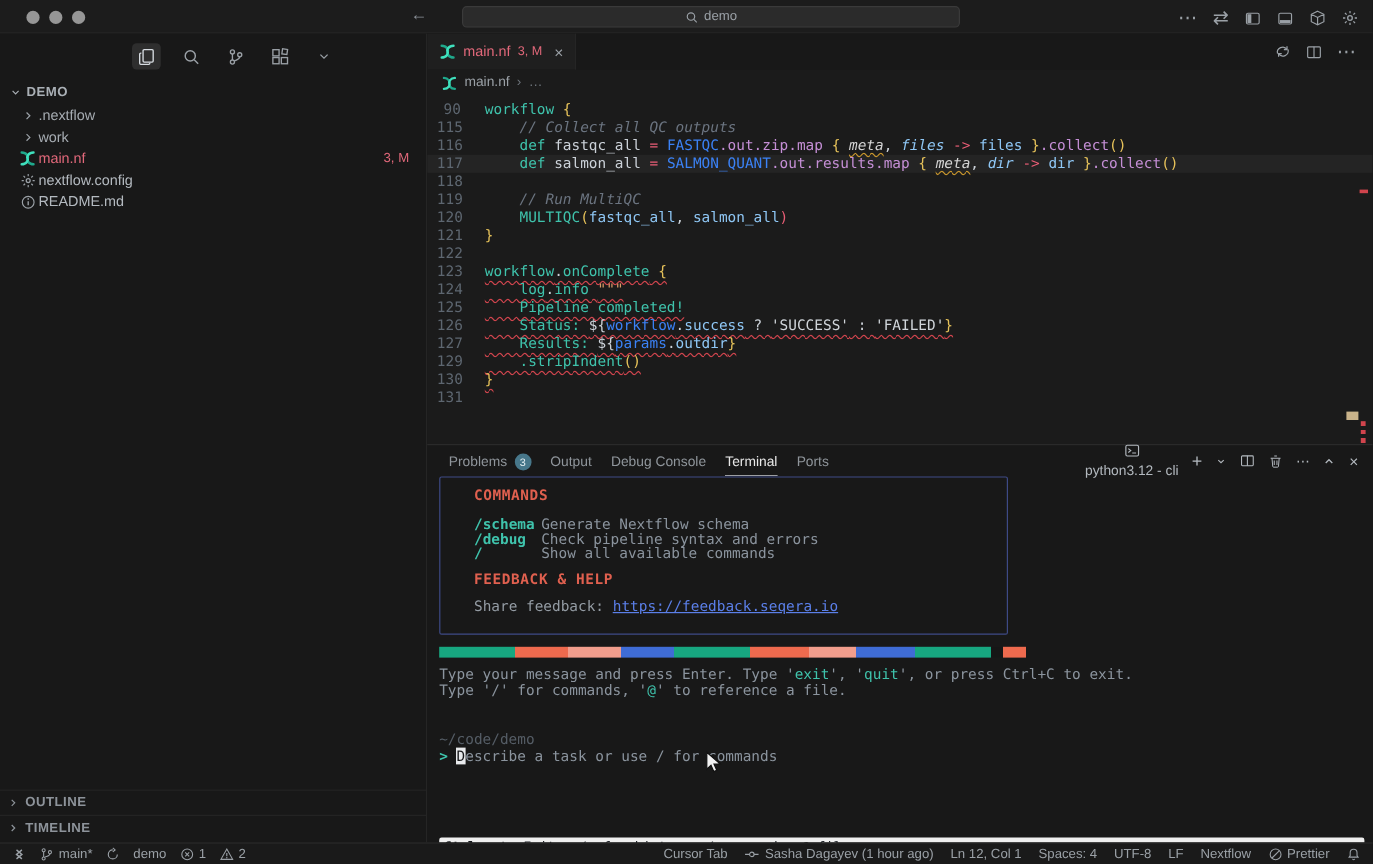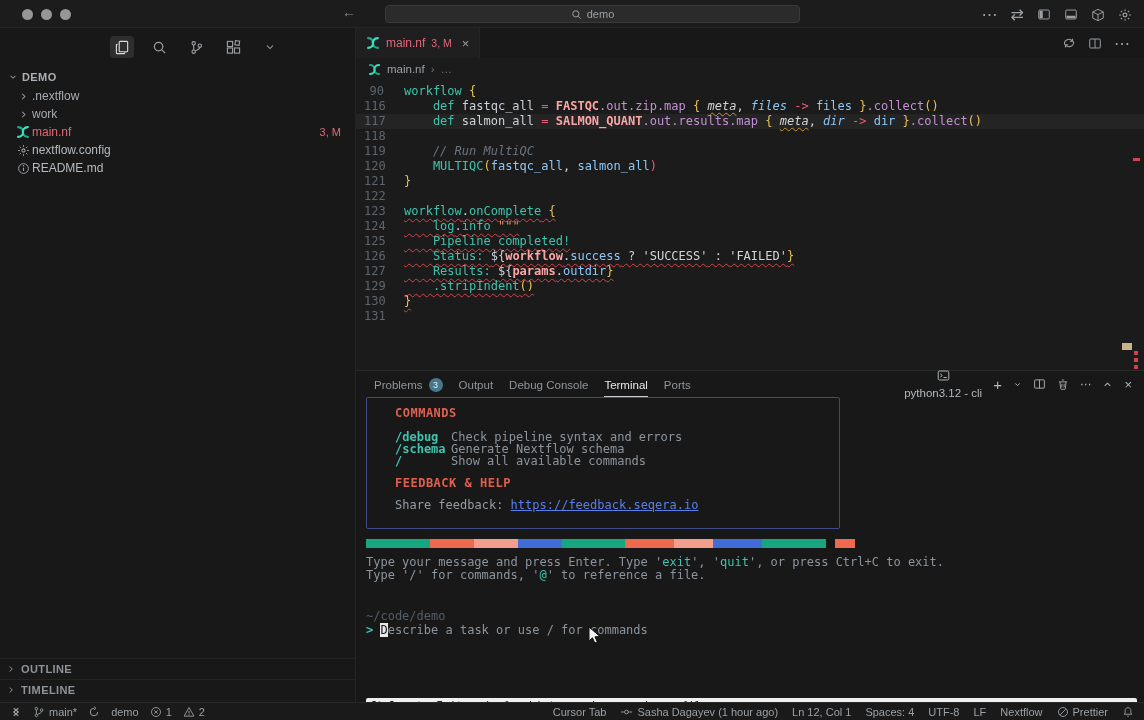--- a/index.html
+++ b/index.html
@@ -297,6 +297,7 @@
         <div class="ov-tan"></div>
         <div class="ov-redcol"></div>
       <div class="cl"><span class="ln">90</span><span class="lc"><span class="tk-kw">workflow</span><span class="tk-pn"> {</span></span></div>
+          <div class="cl"><span class="ln">115</span><span class="lc"><span class="tk-cm">    // Collect all QC outputs</span></span></div>
           <div class="cl"><span class="ln">116</span><span class="lc"><span class="tk-kw">    def </span><span class="tk-var">fastqc_all </span><span class="tk-op">= </span><span class="tk-type">FASTQC</span><span class="tk-meth">.out.zip.map</span><span class="tk-pn"> { </span><span class="tk-paramw">meta</span><span class="tk-var">, </span><span class="tk-parami">files</span><span class="tk-op"> -&gt; </span><span class="tk-blue">files</span><span class="tk-pn"> }</span><span class="tk-meth">.collect</span><span class="tk-pn">()</span></span></div>
           <div class="cl hl"><span class="ln">117</span><span class="lc"><span class="tk-kw">    def </span><span class="tk-var">salmon_all </span><span class="tk-op">= </span><span class="tk-type">SALMON_QUANT</span><span class="tk-meth">.out.results.map</span><span class="tk-pn"> { </span><span class="tk-paramw">meta</span><span class="tk-var">, </span><span class="tk-parami">dir</span><span class="tk-op"> -&gt; </span><span class="tk-blue">dir</span><span class="tk-pn"> }</span><span class="tk-meth">.collect</span><span class="tk-pn">()</span></span></div>
           <div class="cl"><span class="ln">118</span><span class="lc">&nbsp;</span></div>

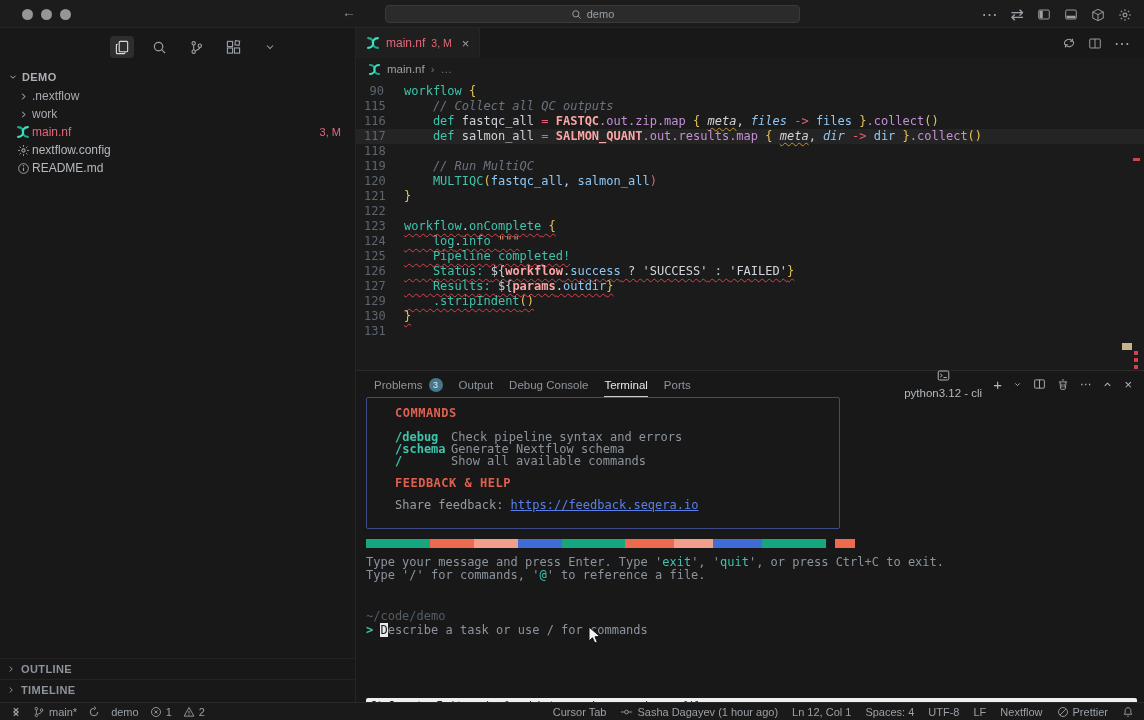--- a/index.html
+++ b/index.html
@@ -50,7 +50,7 @@
   .cl.hl { background:rgba(255,255,255,0.045); }
   .lc.err { text-decoration:underline; text-decoration-style:wavy; text-decoration-color:#d1444d; text-decoration-thickness:1px; text-underline-offset:3px; }
   .tk-kw{color:#3fc3ac} .tk-cm{color:#6b7480;font-style:italic} .tk-var{color:#ccd2d9}
-  .tk-op{color:#e85d75} .tk-type{color:#fca5a5;font-weight:bold} .tk-blue{color:#8fc7f5}
+  .tk-op{color:#e85d75} .tk-type{color:#3b82f6;font-weight:normal} .tk-blue{color:#8fc7f5}
   .tk-meth{color:#c58fd6} .tk-pn{color:#e6c25a} .tk-str{color:#d0d5da} .tk-strq{color:#d99a66}
   .tk-paramw{color:#d4d4d4;font-style:italic;text-decoration:underline wavy #c7952c;text-decoration-thickness:1px;text-underline-offset:2px}
   .tk-parami{color:#8fc7f5;font-style:italic}

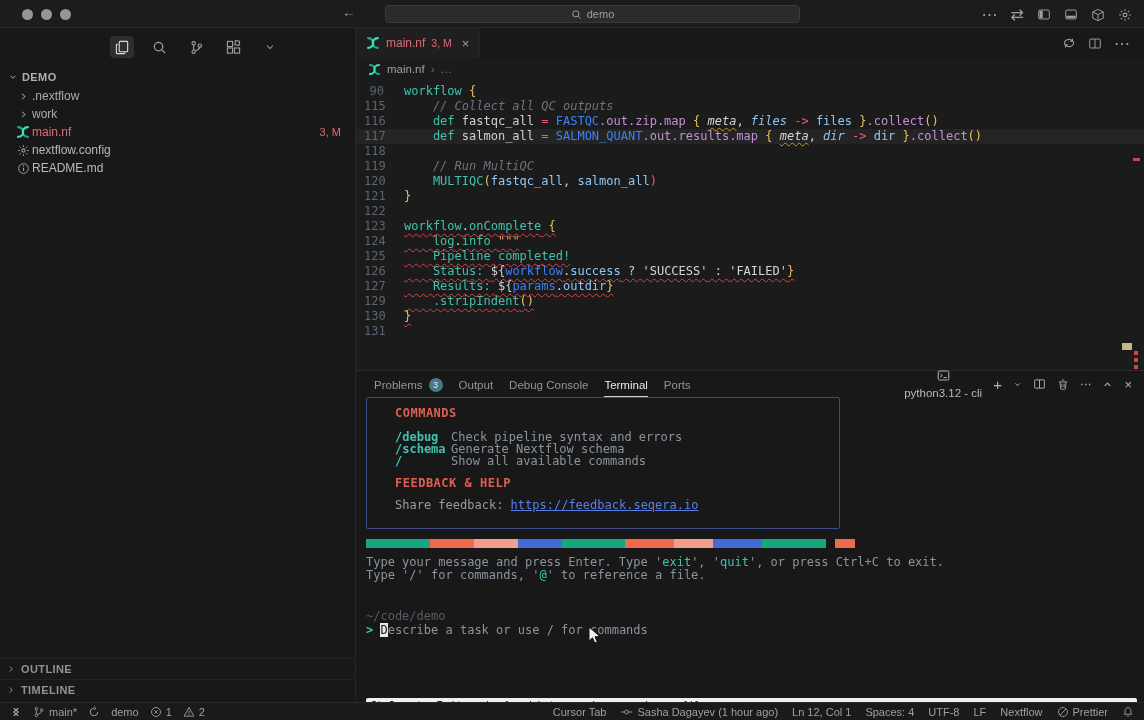--- a/index.html
+++ b/index.html
@@ -369,12 +369,12 @@
             <div class="cmdgap"></div>
             <div id="cmdlist">
                 <div class="cmdrow">
+                  <span class="cname">/schema</span>
+                  <span class="cdesc">Generate Nextflow schema</span>
+                </div>
+                <div class="cmdrow">
                   <span class="cname">/debug</span>
                   <span class="cdesc">Check pipeline syntax and errors</span>
-                </div>
-                <div class="cmdrow">
-                  <span class="cname">/schema</span>
-                  <span class="cdesc">Generate Nextflow schema</span>
                 </div>
                 <div class="cmdrow">
                   <span class="cname">/</span>

